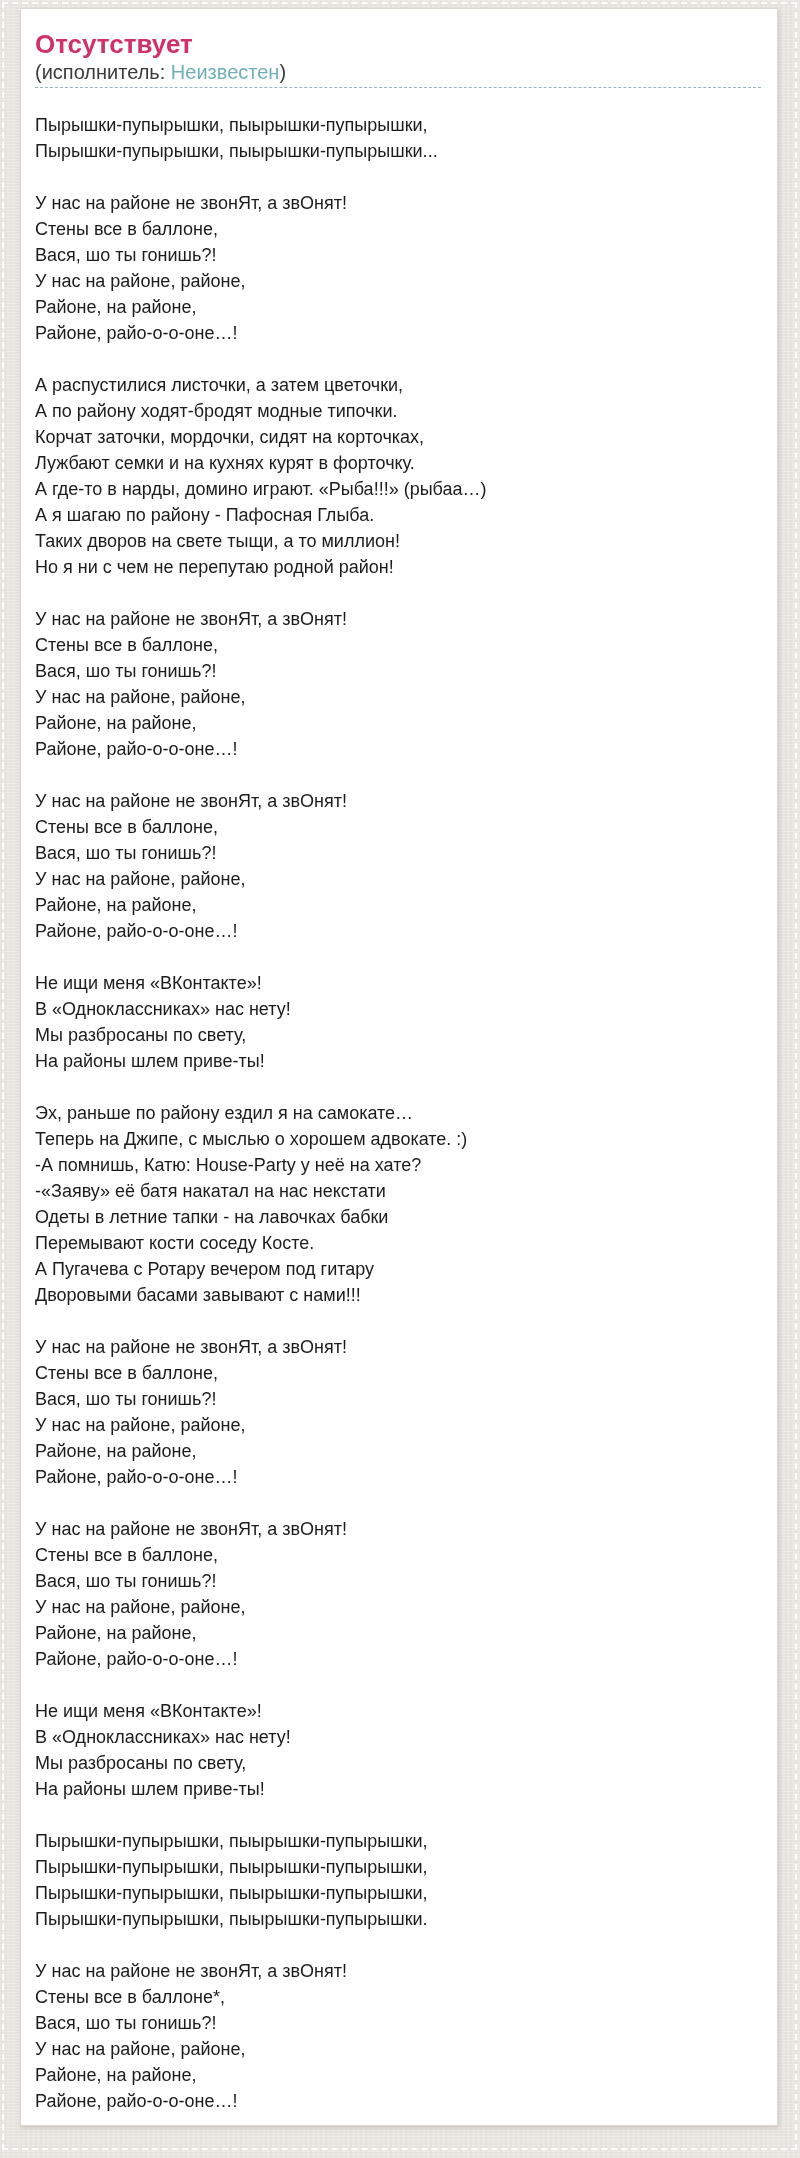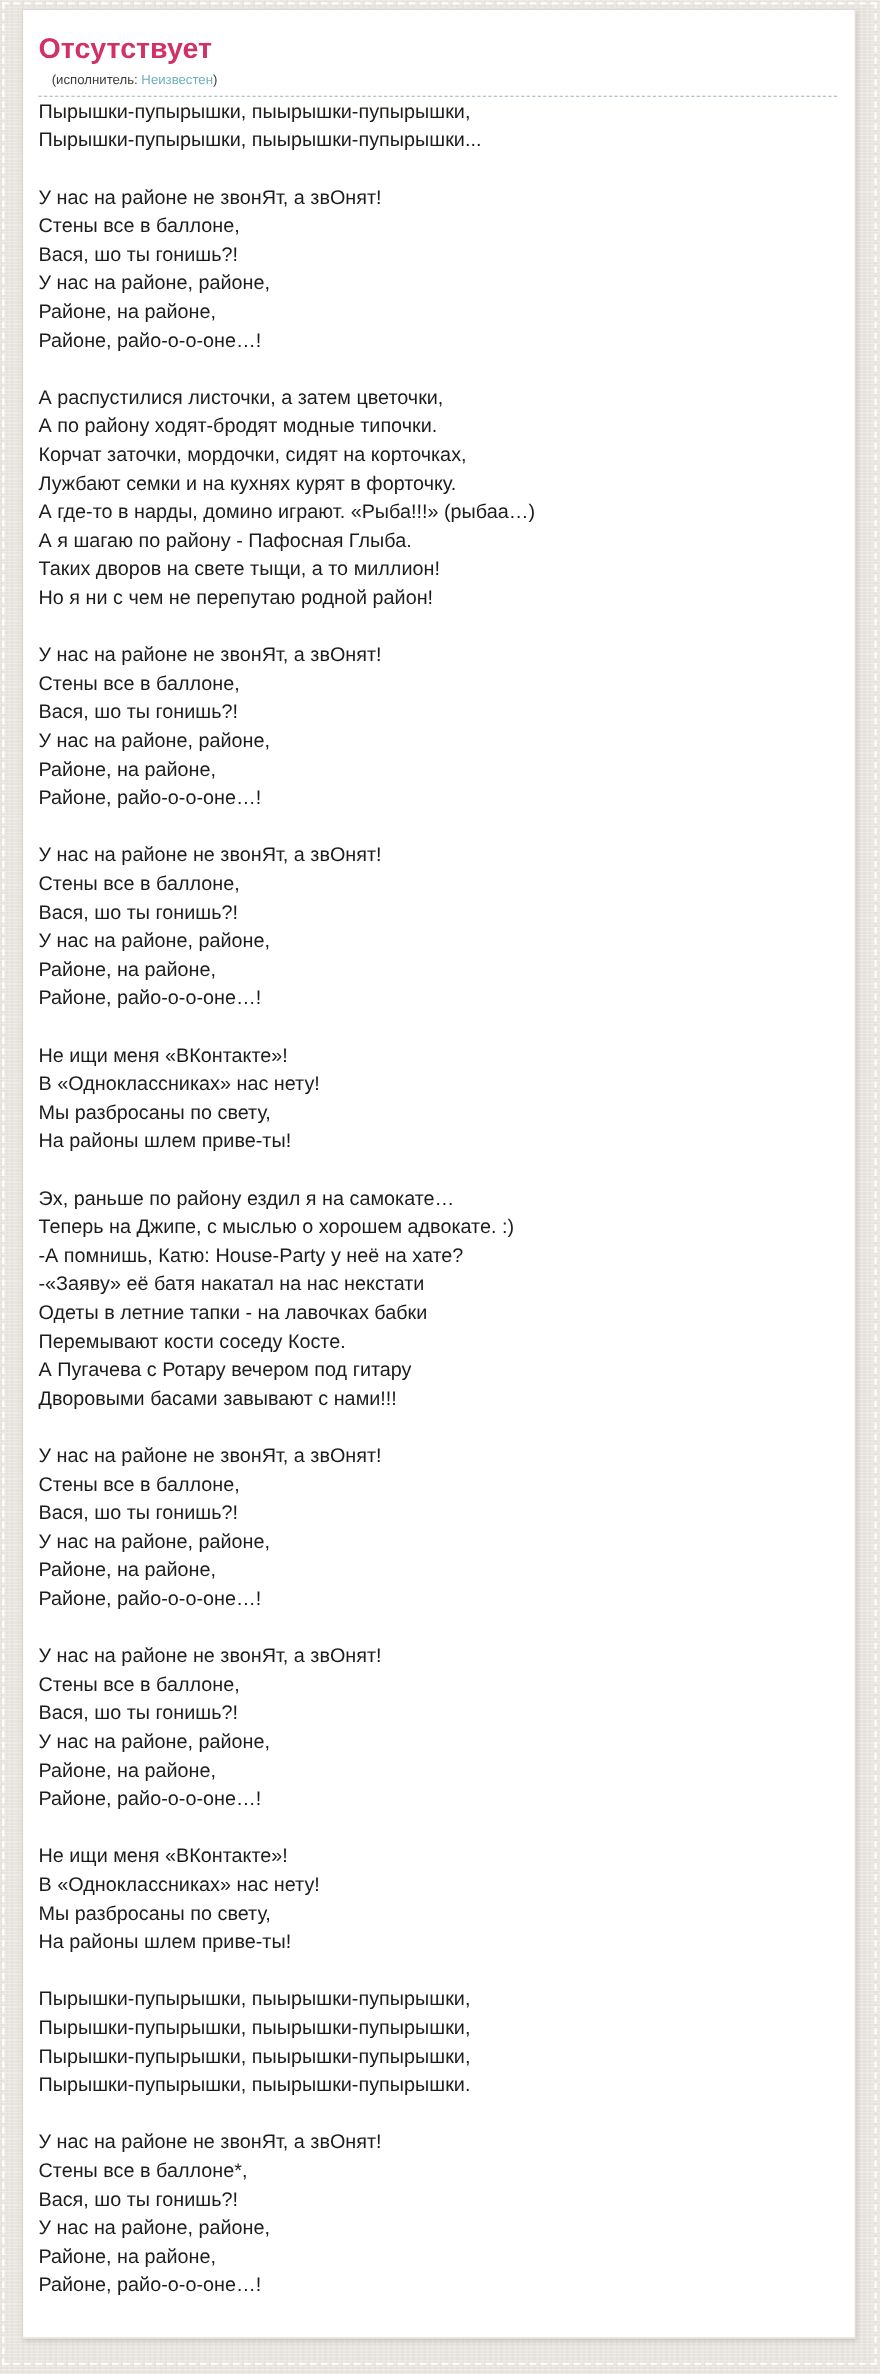--- a/index.html
+++ b/index.html
@@ -37,7 +37,7 @@
     margin:7px 0 3px 0;
   }
   .artist-line {
-    font-size:12px; line-height:20px; color:#3b3b3b;margin-left:12px;
+    font-size:20px; line-height:20px; color:#3b3b3b;
   }
   .artist-line a {
     color:#6db0b8; text-decoration:none; cursor:pointer;

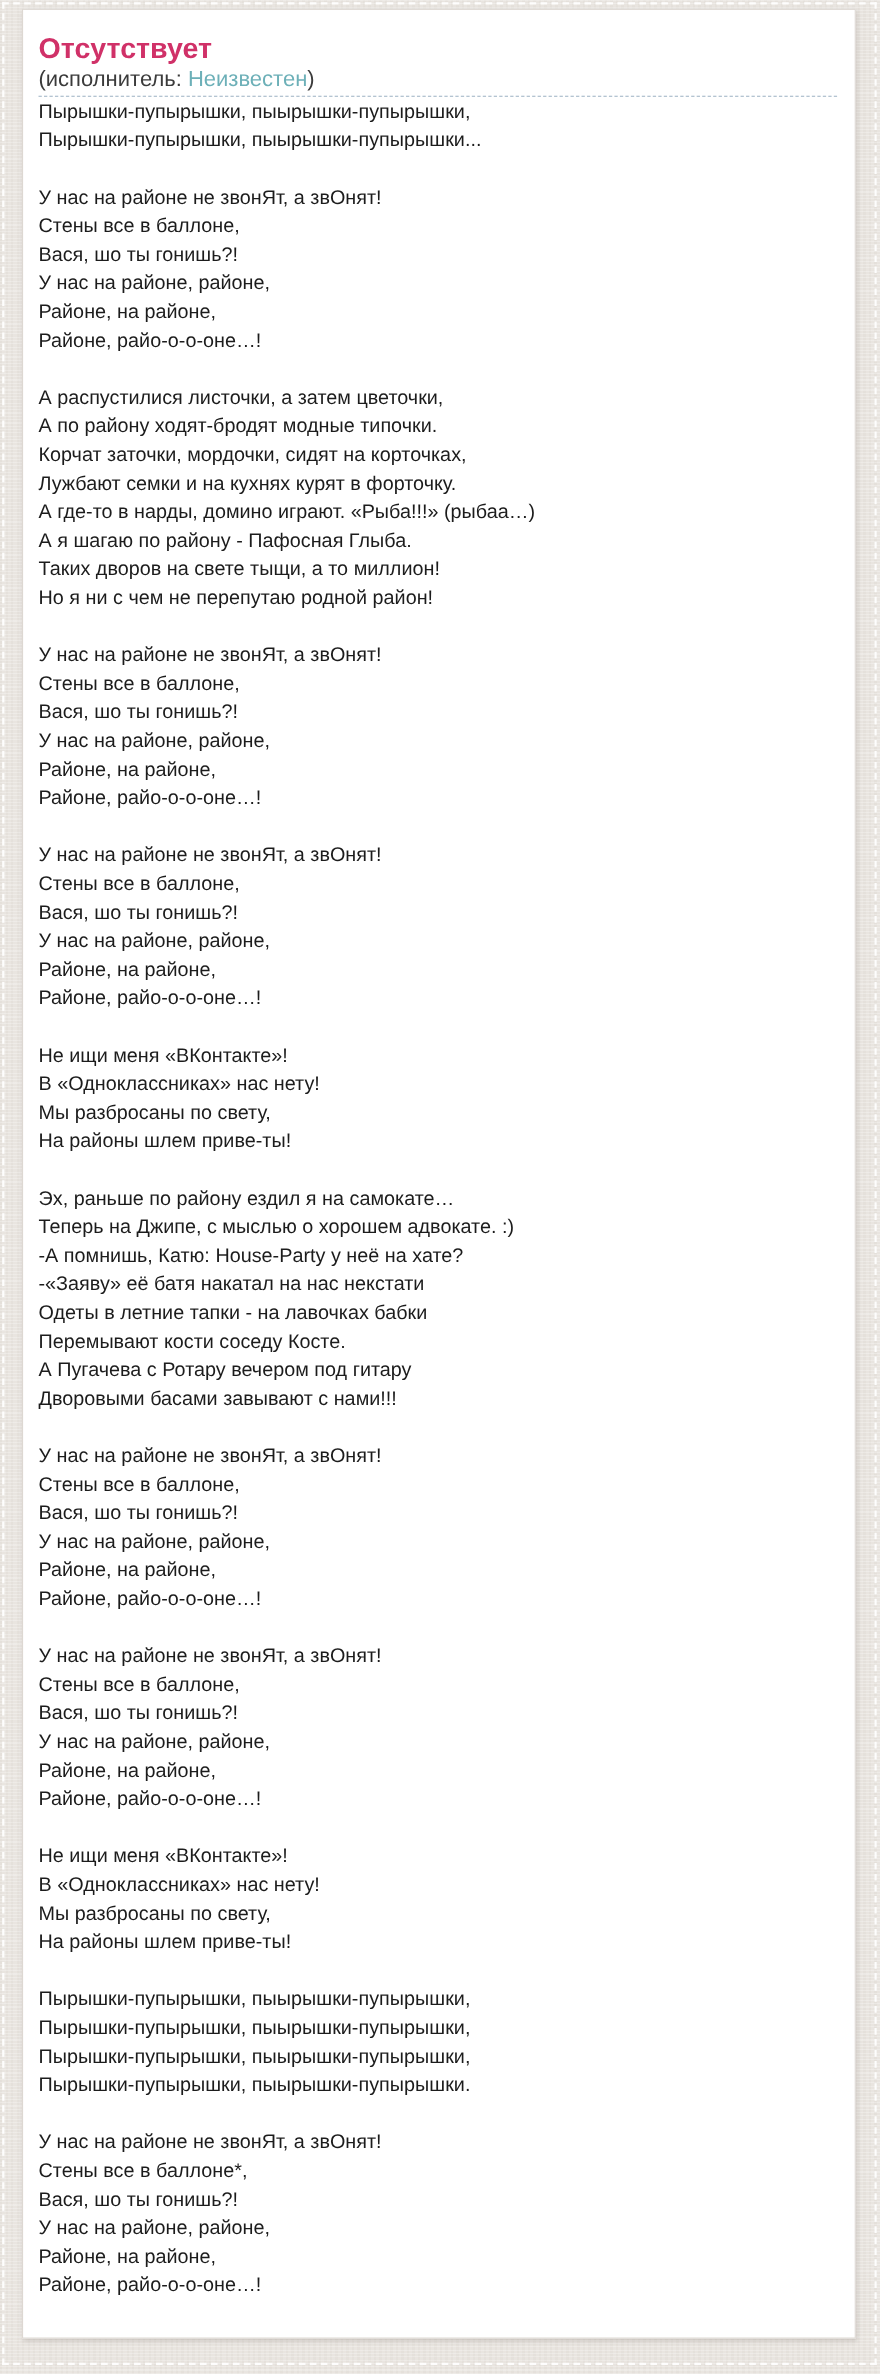--- a/index.html
+++ b/index.html
@@ -47,7 +47,7 @@
     margin-top:5px;
   }
   .lyrics {
-    margin-top:0;
+    margin-top:24px;
     font-size:18px; line-height:26px;
     color:#1c1c1c;
   }

